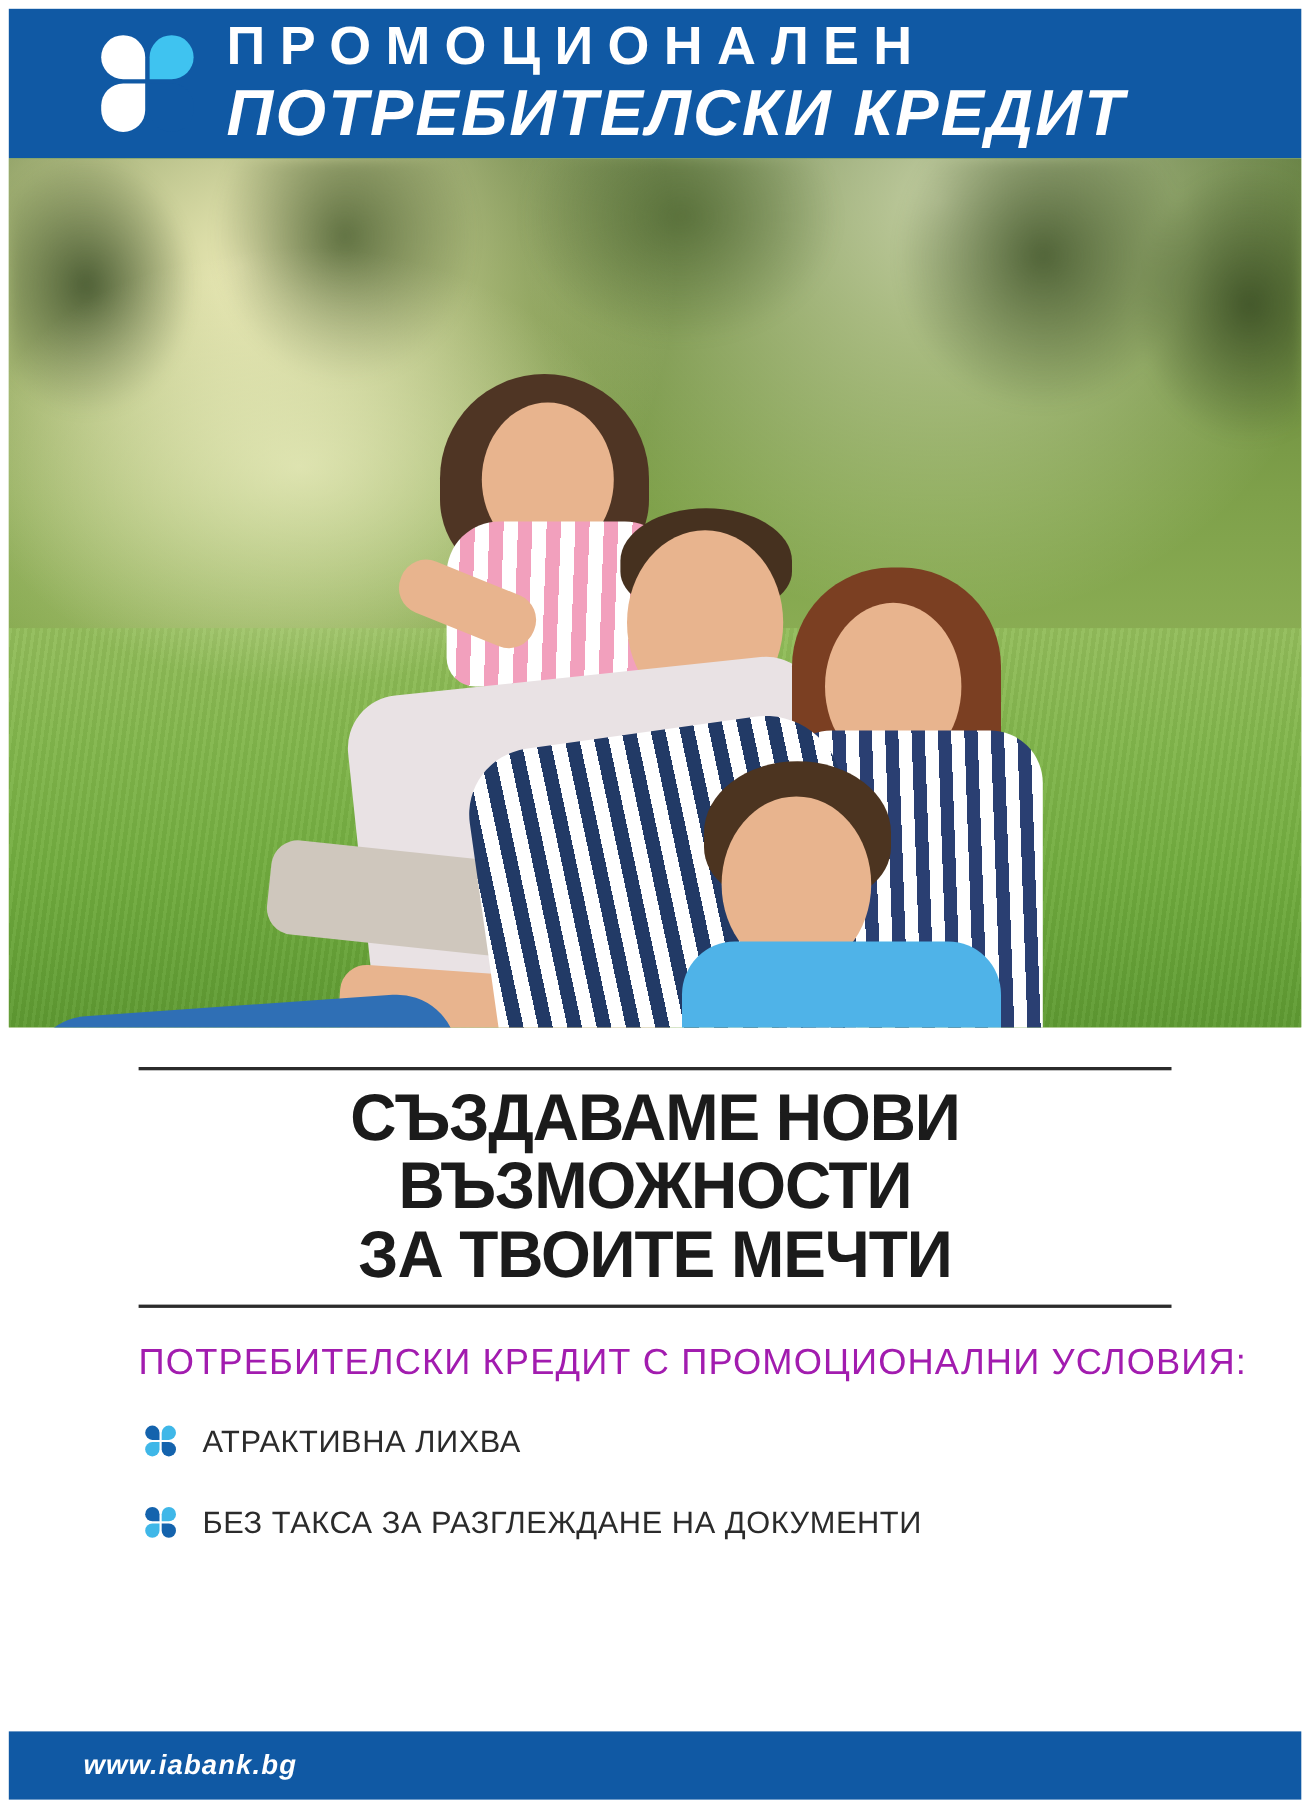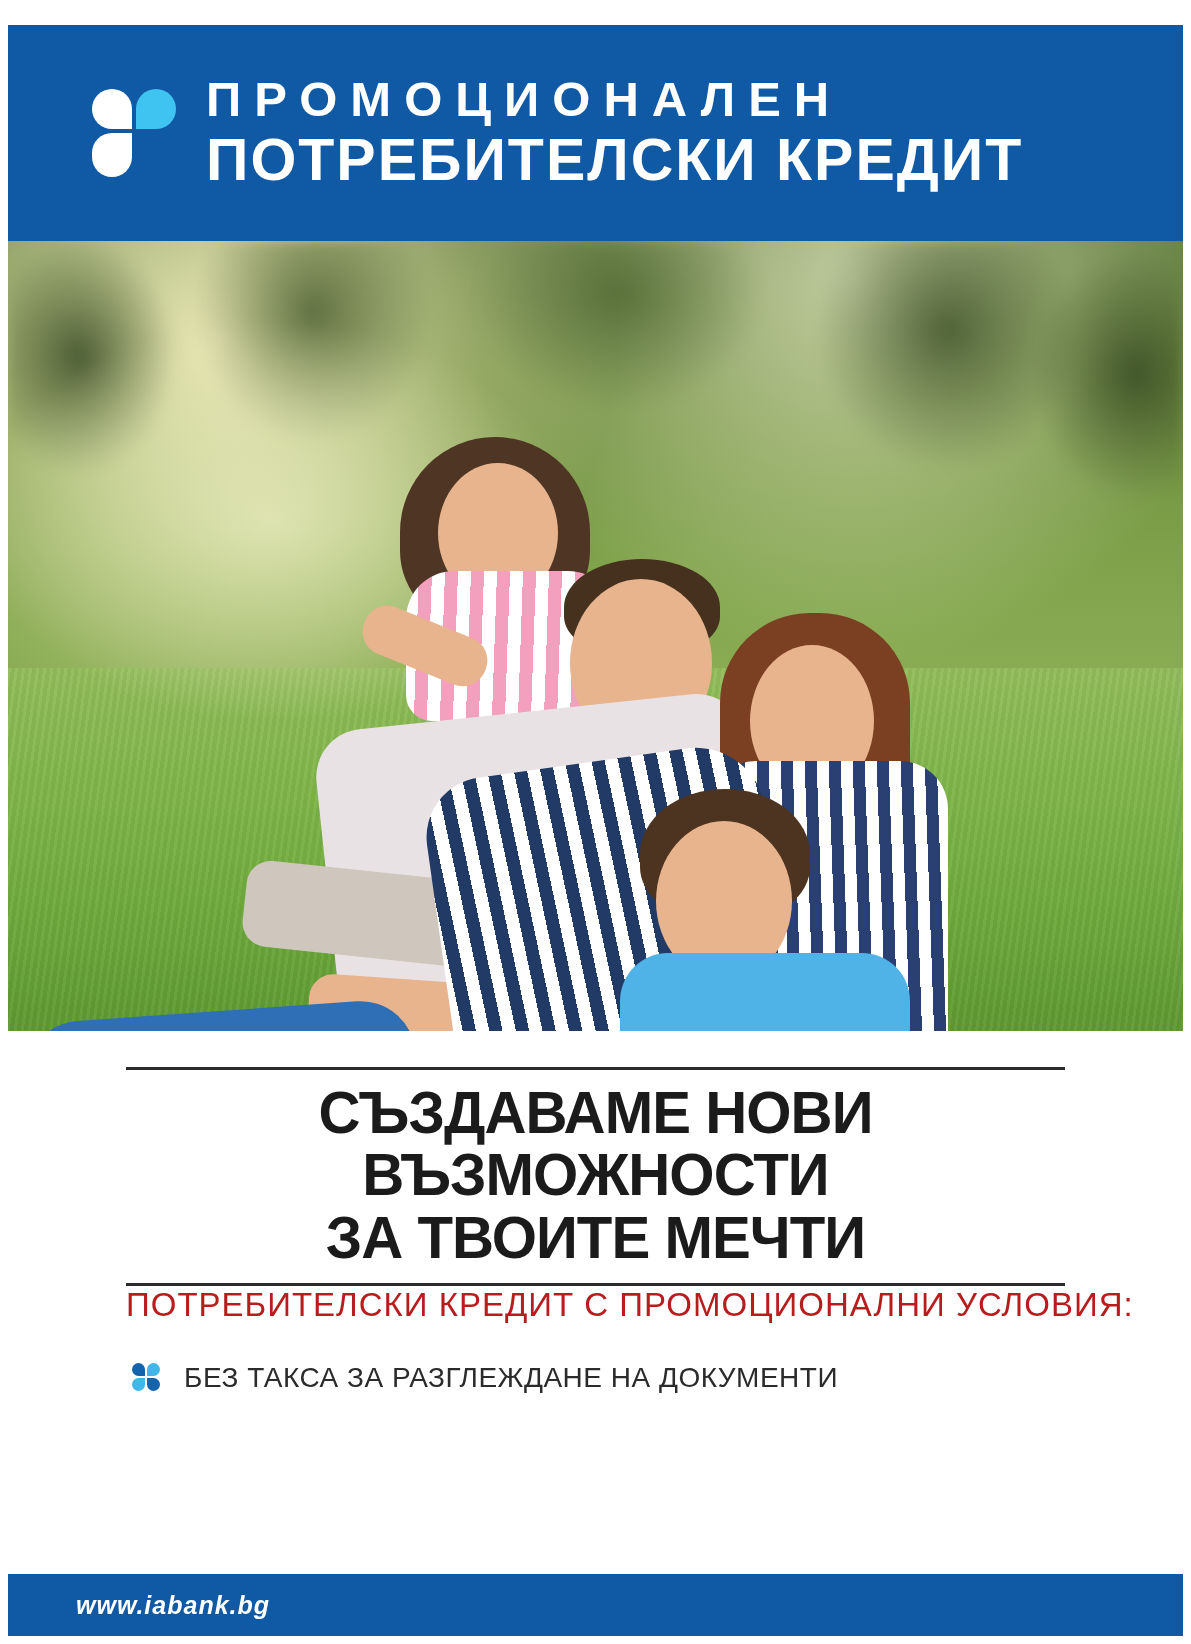--- a/index.html
+++ b/index.html
@@ -27,13 +27,12 @@
   
   .header {
     position: relative;
-    height: 216px;
+    height: 136px;
     background: #1059a4;
     display: flex;
     align-items: center;
     padding-left: 78px;
     box-sizing: border-box;
-    margin-top: 17px;
   }
   .logo-mark {
     position: relative;

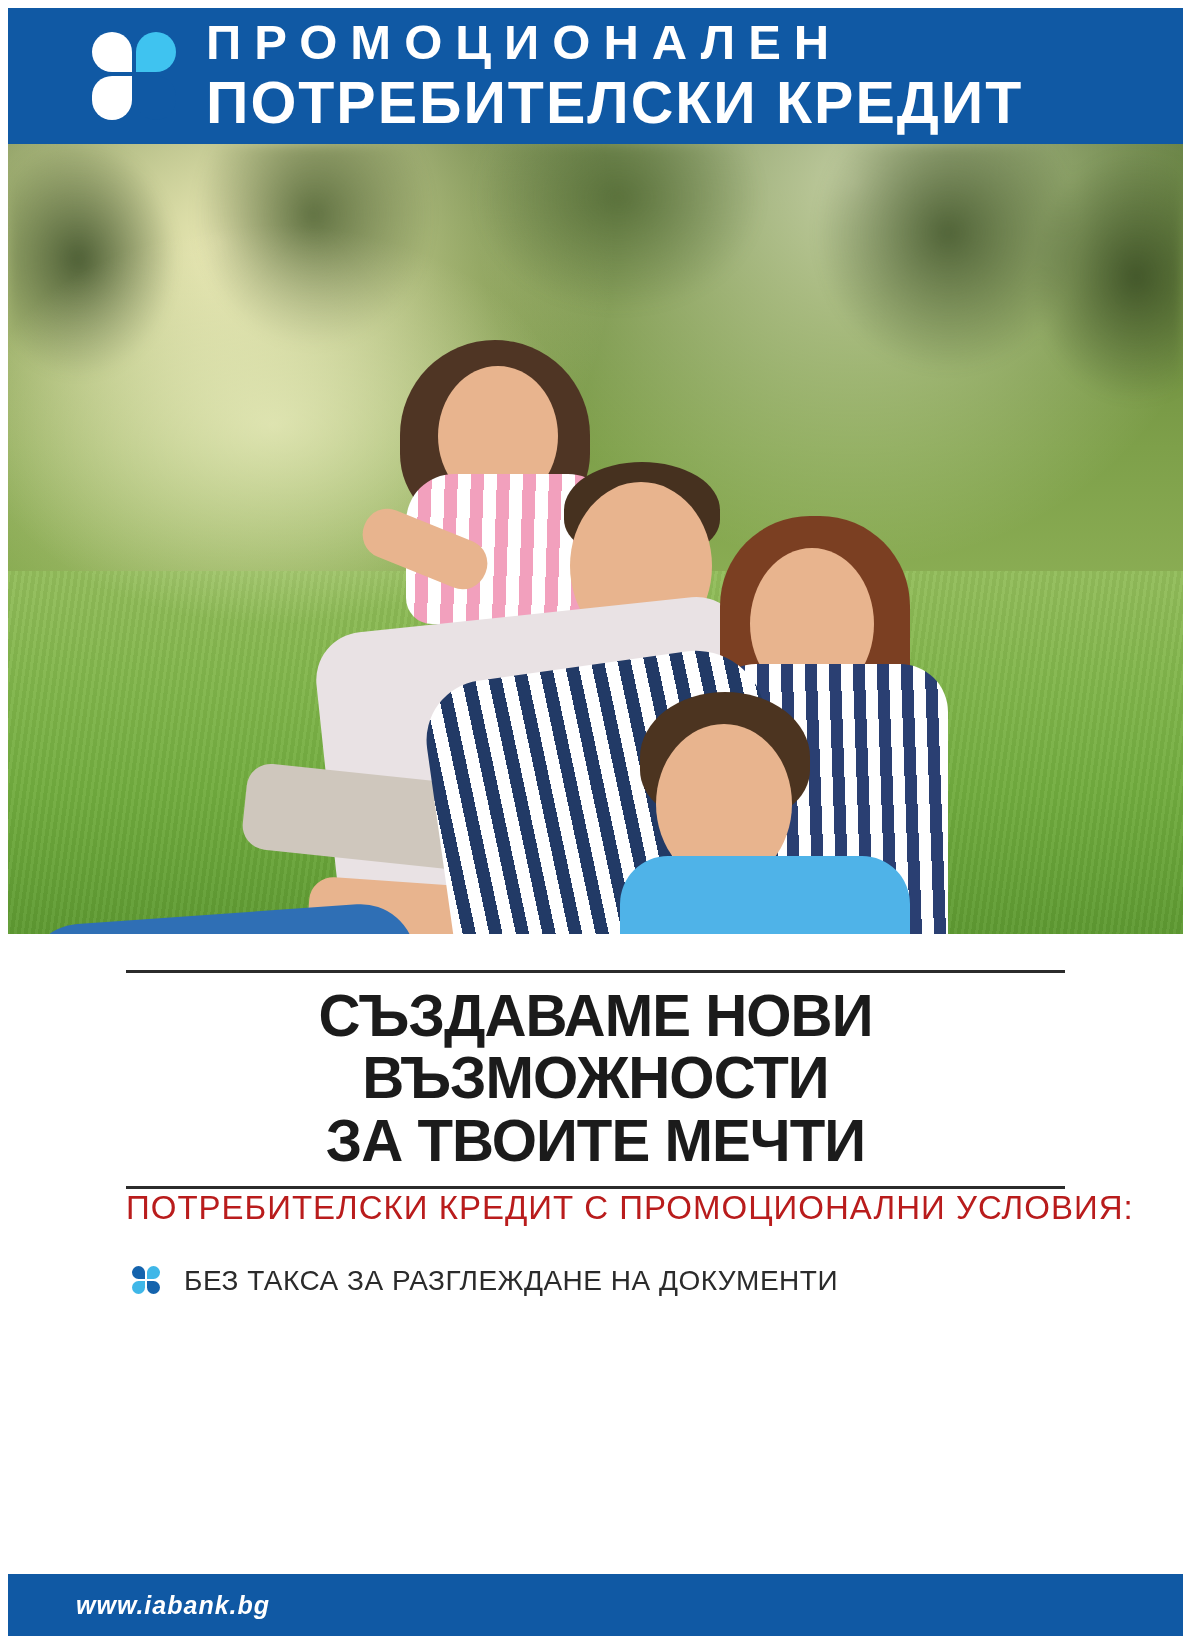--- a/index.html
+++ b/index.html
@@ -87,6 +87,7 @@
     line-height: 1.05;
     white-space: nowrap;
     margin-top: 4px;
+    font-style: italic;
   }
 
   

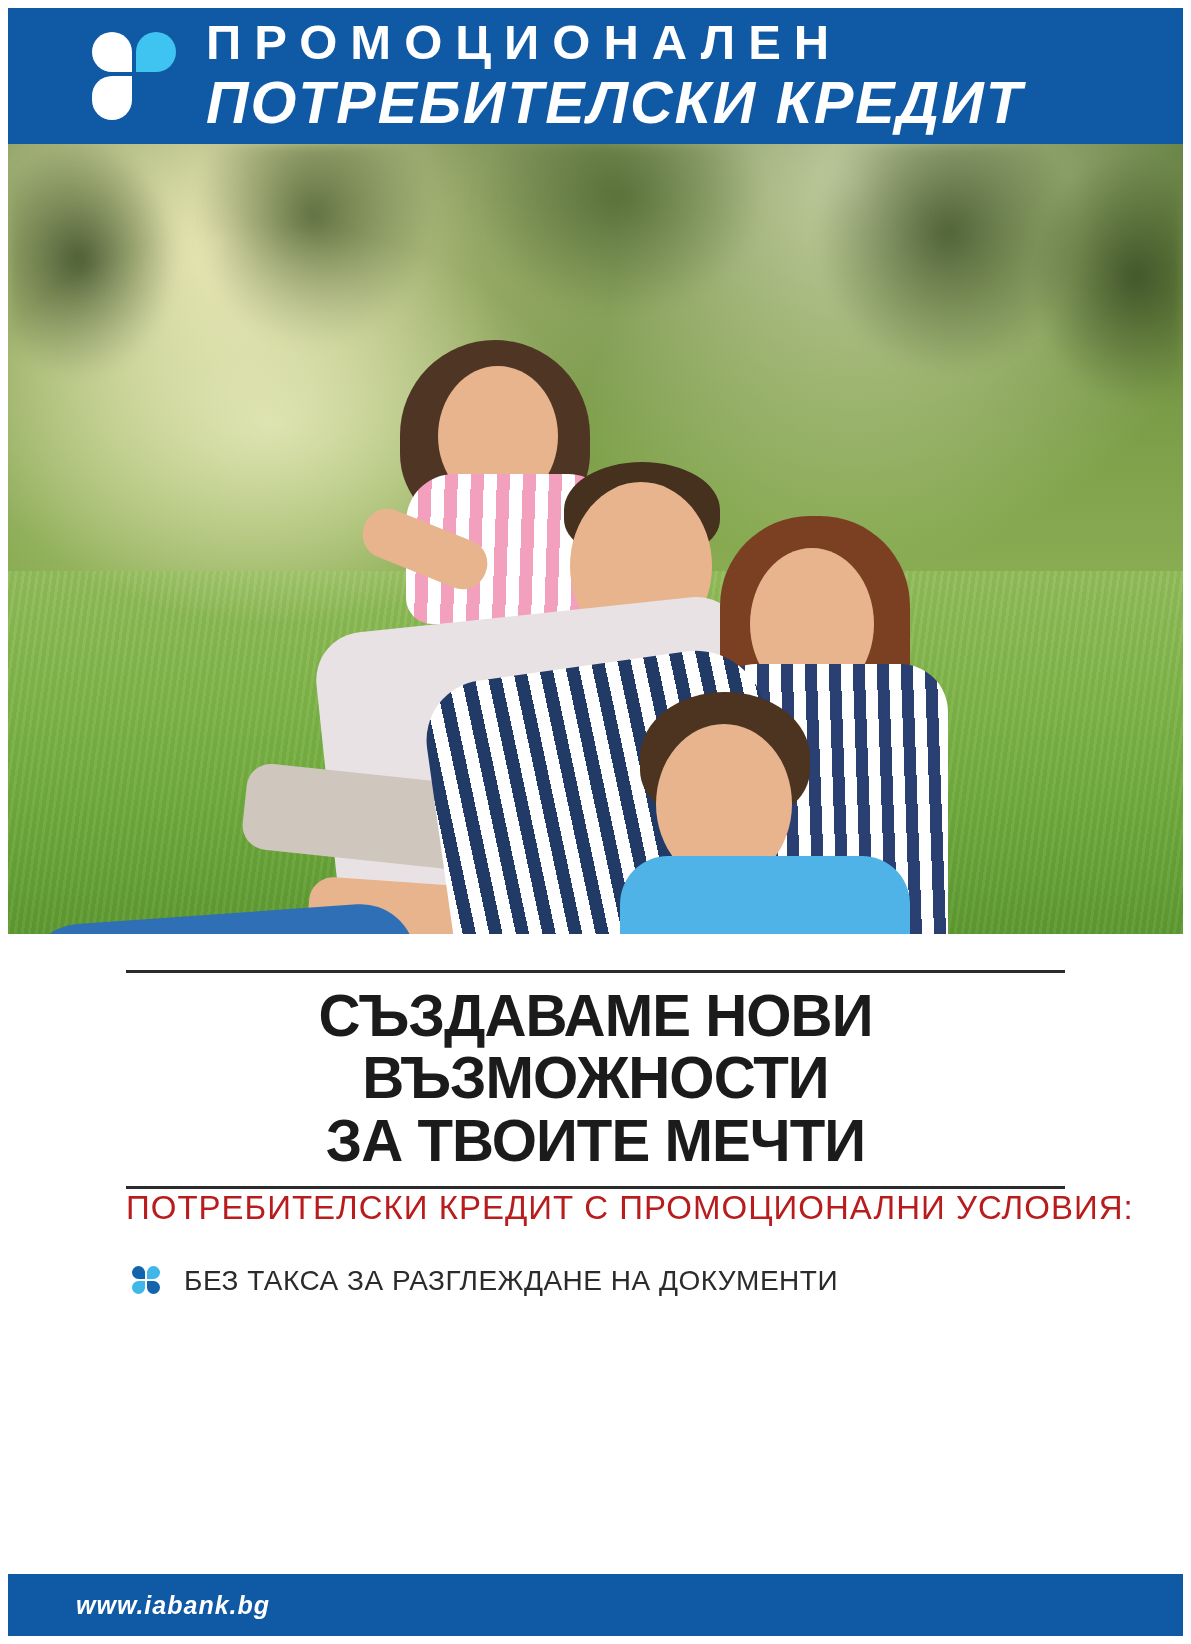--- a/index.html
+++ b/index.html
@@ -235,8 +235,9 @@
   }
   .headline .l2 { display: block; }
   .subhead {
+    margin-top: 30px;
     text-align: right;
-    color: #b91c1c;
+    color: #a21caf;
     font-size: 33px;
     letter-spacing: 1px;
     white-space: nowrap;

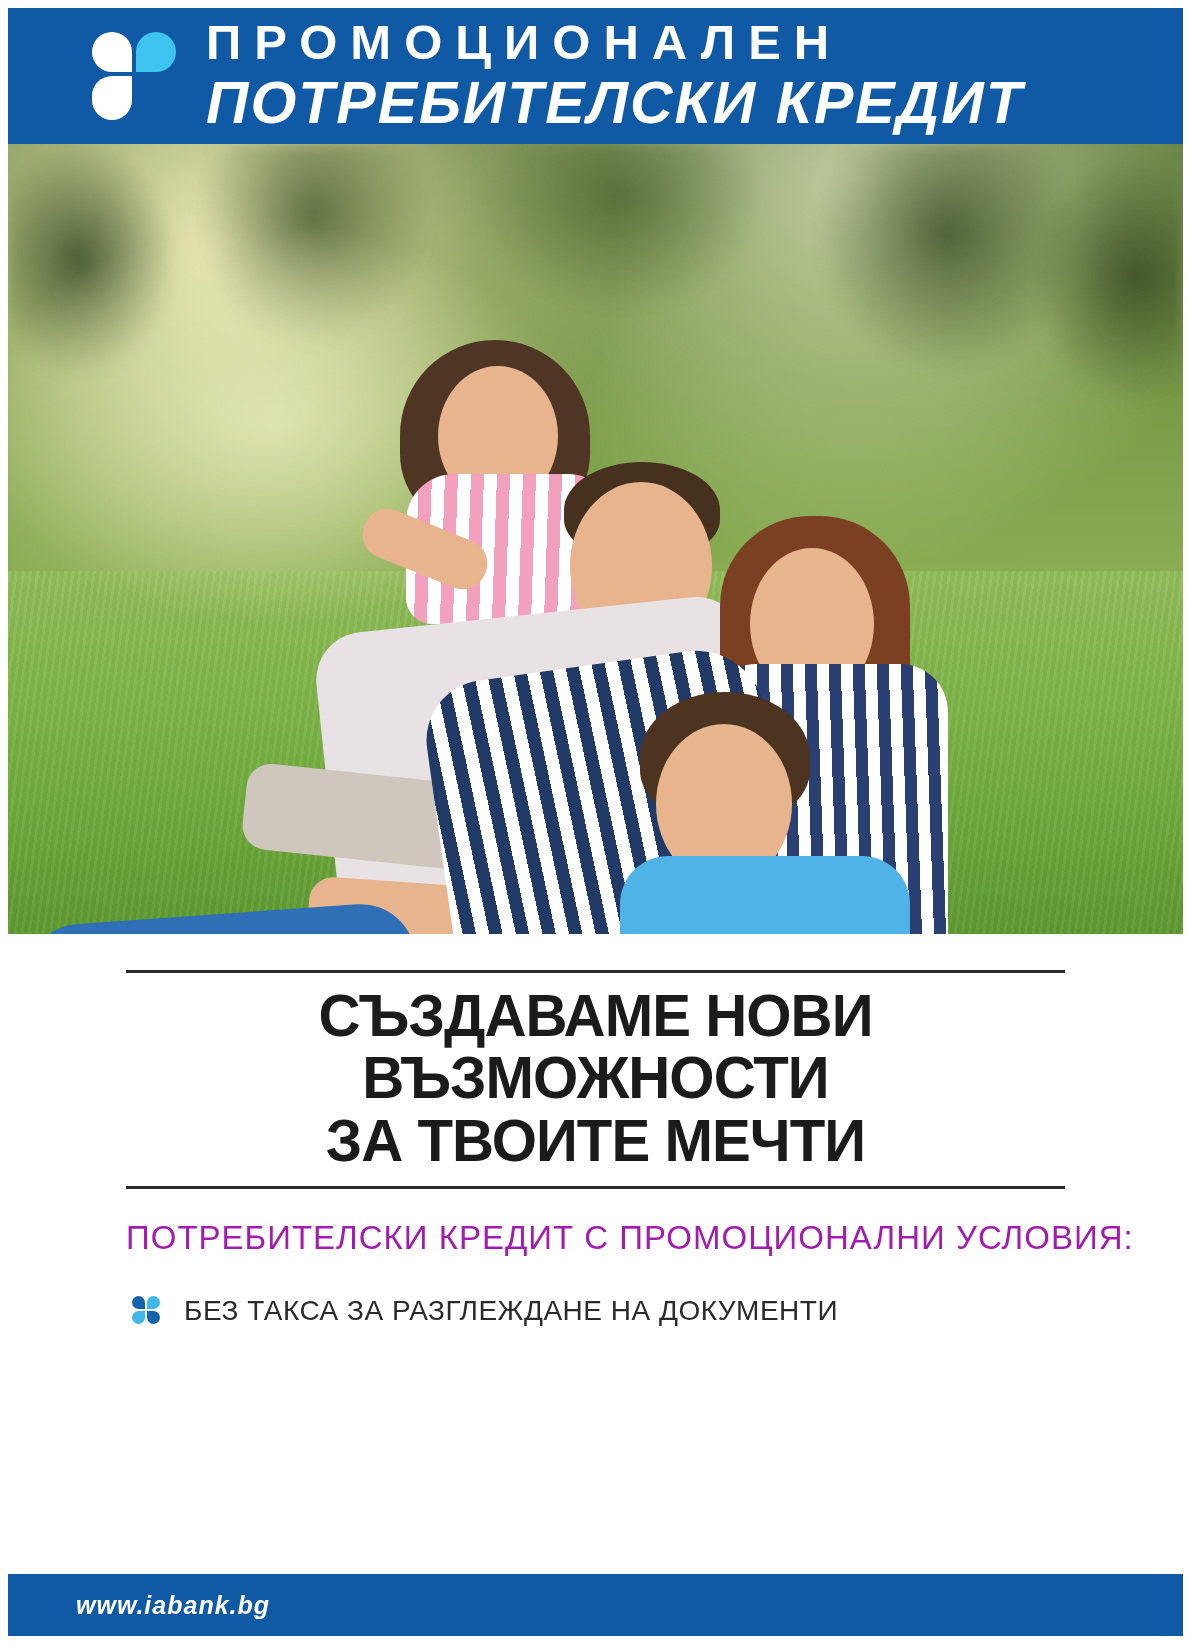--- a/index.html
+++ b/index.html
@@ -362,6 +362,15 @@
 
     <div class="bullets">
 
+      <div class="bullet">
+        <span class="bullet-icon">
+          <span class="bq bq1"></span>
+            <span class="bq bq2"></span>
+            <span class="bq bq3"></span>
+            <span class="bq bq4"></span>
+        </span>
+        <span class="bullet-text">АТРАКТИВНА ЛИХВА</span>
+      </div>
 
       <div class="bullet">
         <span class="bullet-icon">

